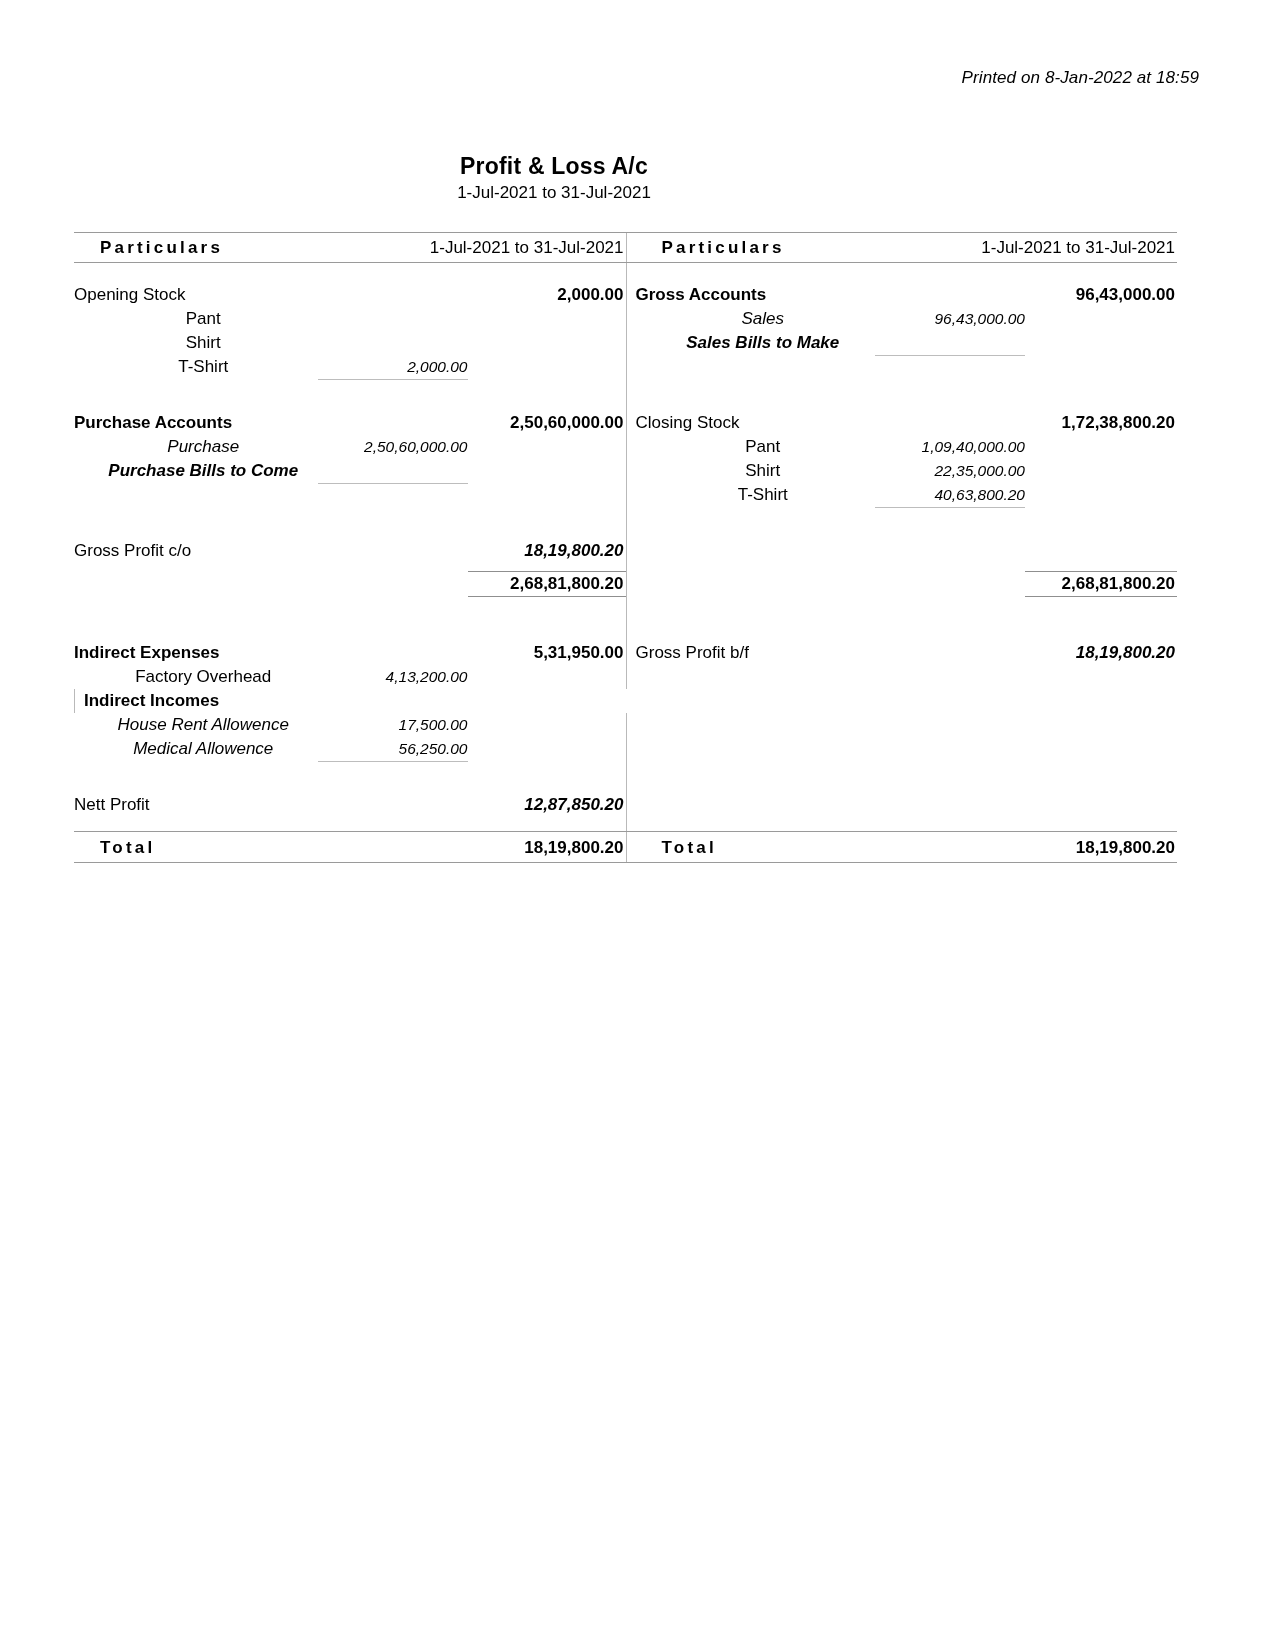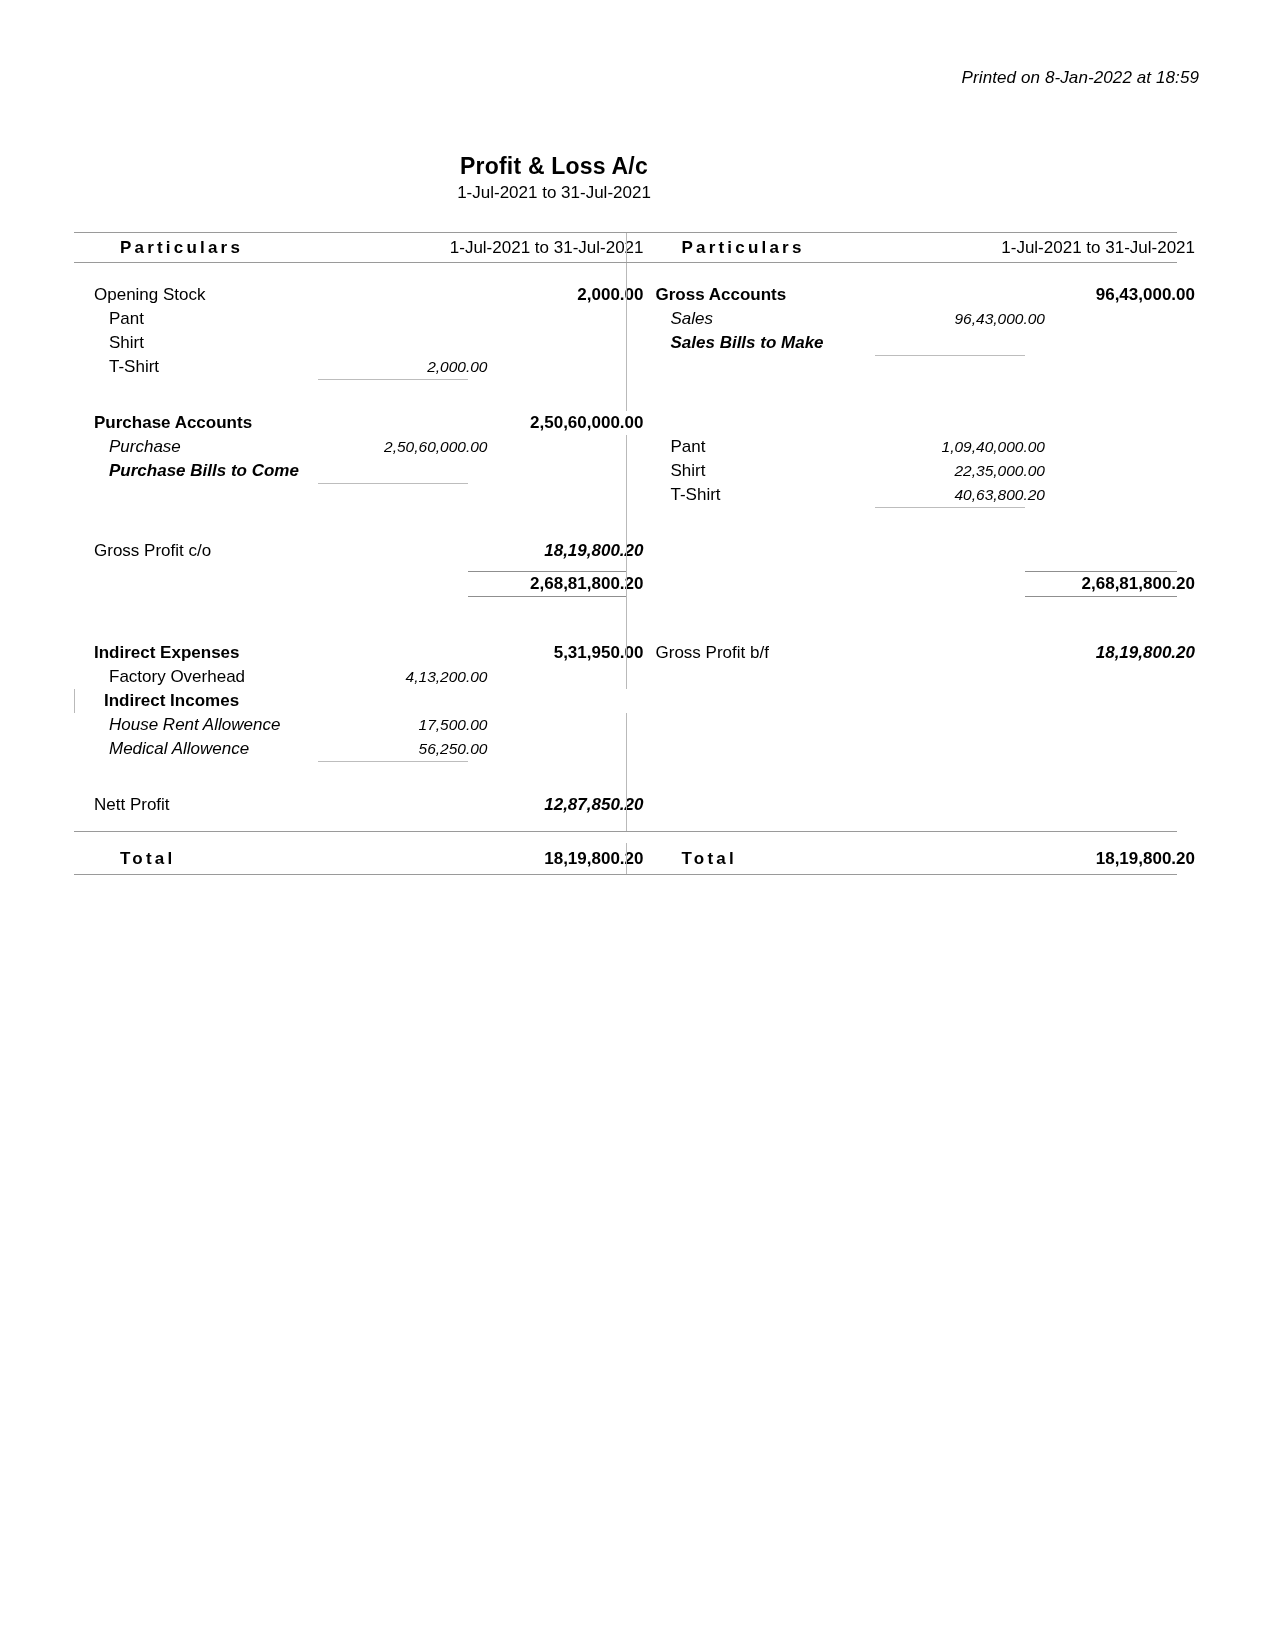--- a/index.html
+++ b/index.html
@@ -78,7 +78,6 @@
     display: flex;
     width: 100%;
     align-items: flex-start;
-    margin-left: 20px;
   }
   .c-label {
     flex: 1 1 auto;

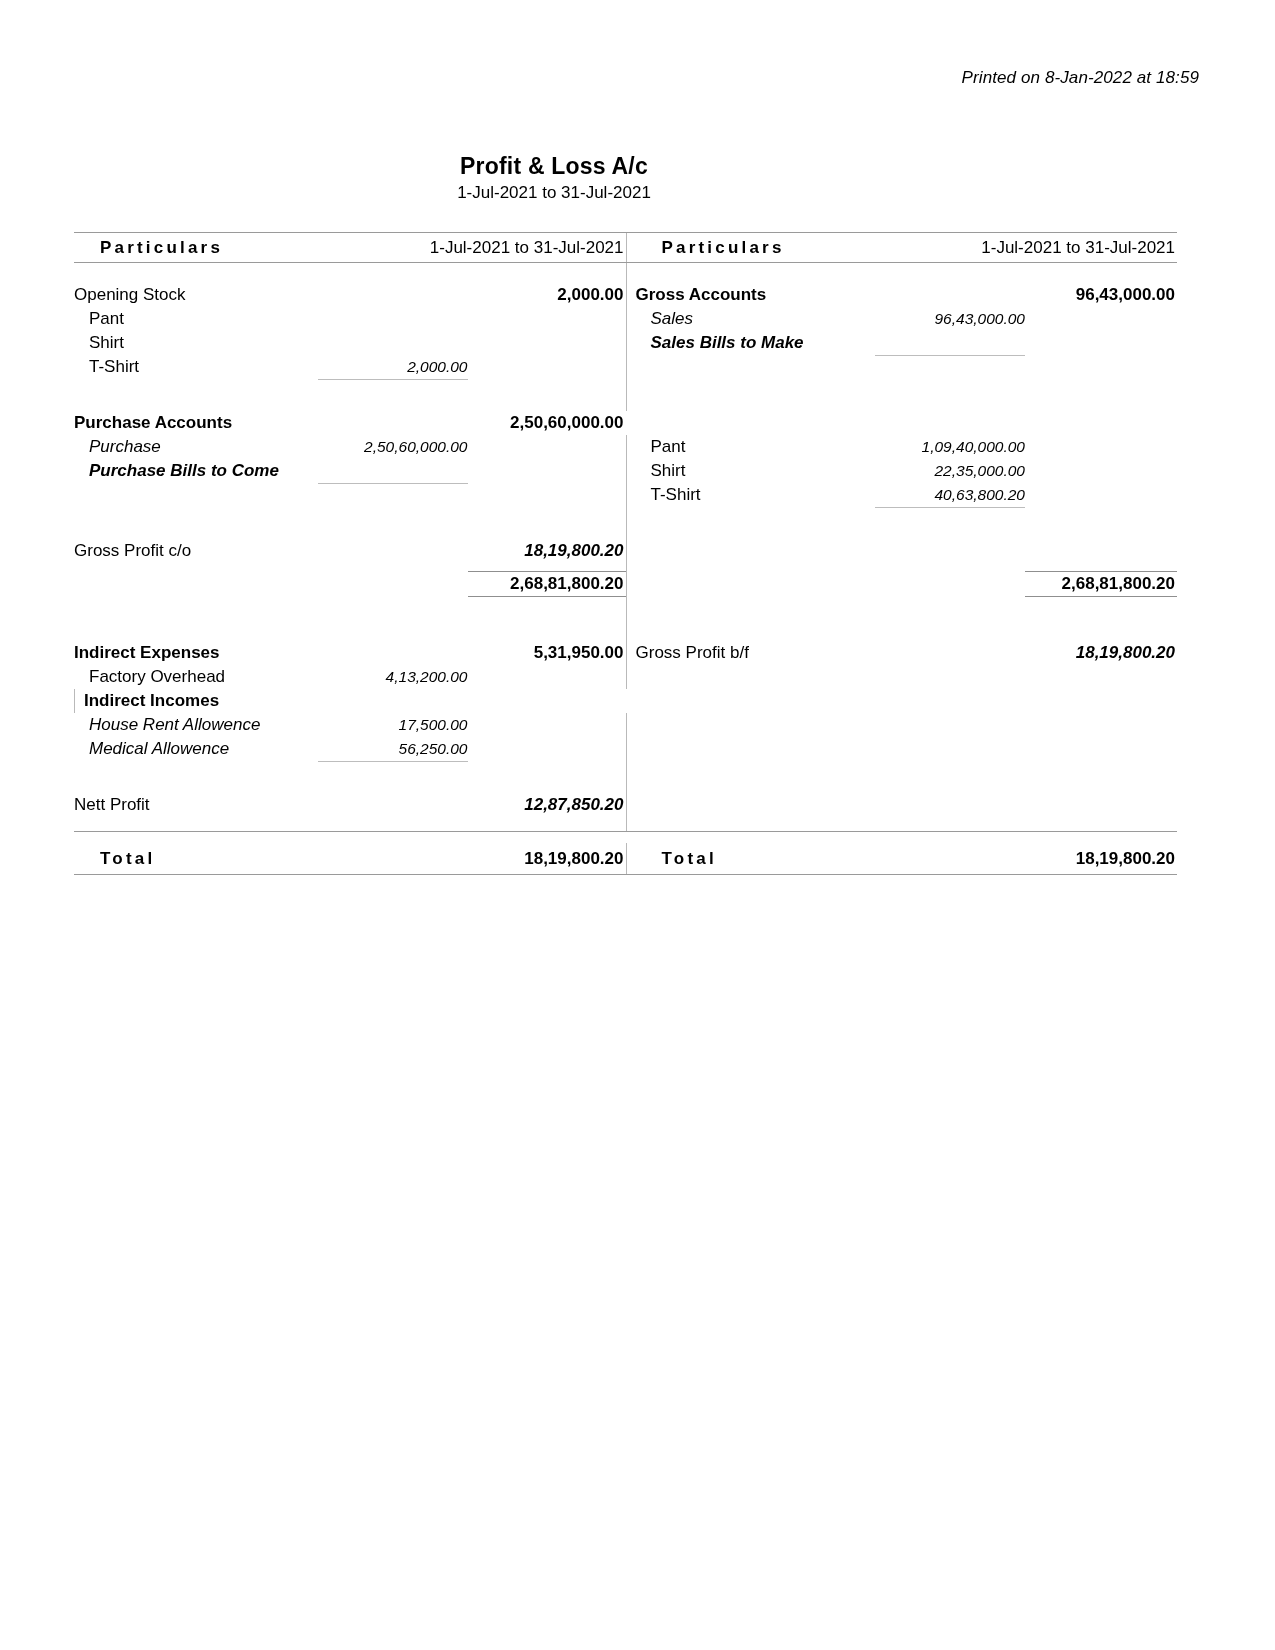--- a/index.html
+++ b/index.html
@@ -110,7 +110,7 @@
   .b   { font-weight: bold; }
   .i   { font-style: italic; }
   .bi  { font-weight: bold; font-style: italic; }
-  .ind { padding-left: 15px; }
+  .ind { padding-left: 15px; text-align: center; }
 
   
   .hdr-rule-top { border-top: 1px solid #9a9a9a; }

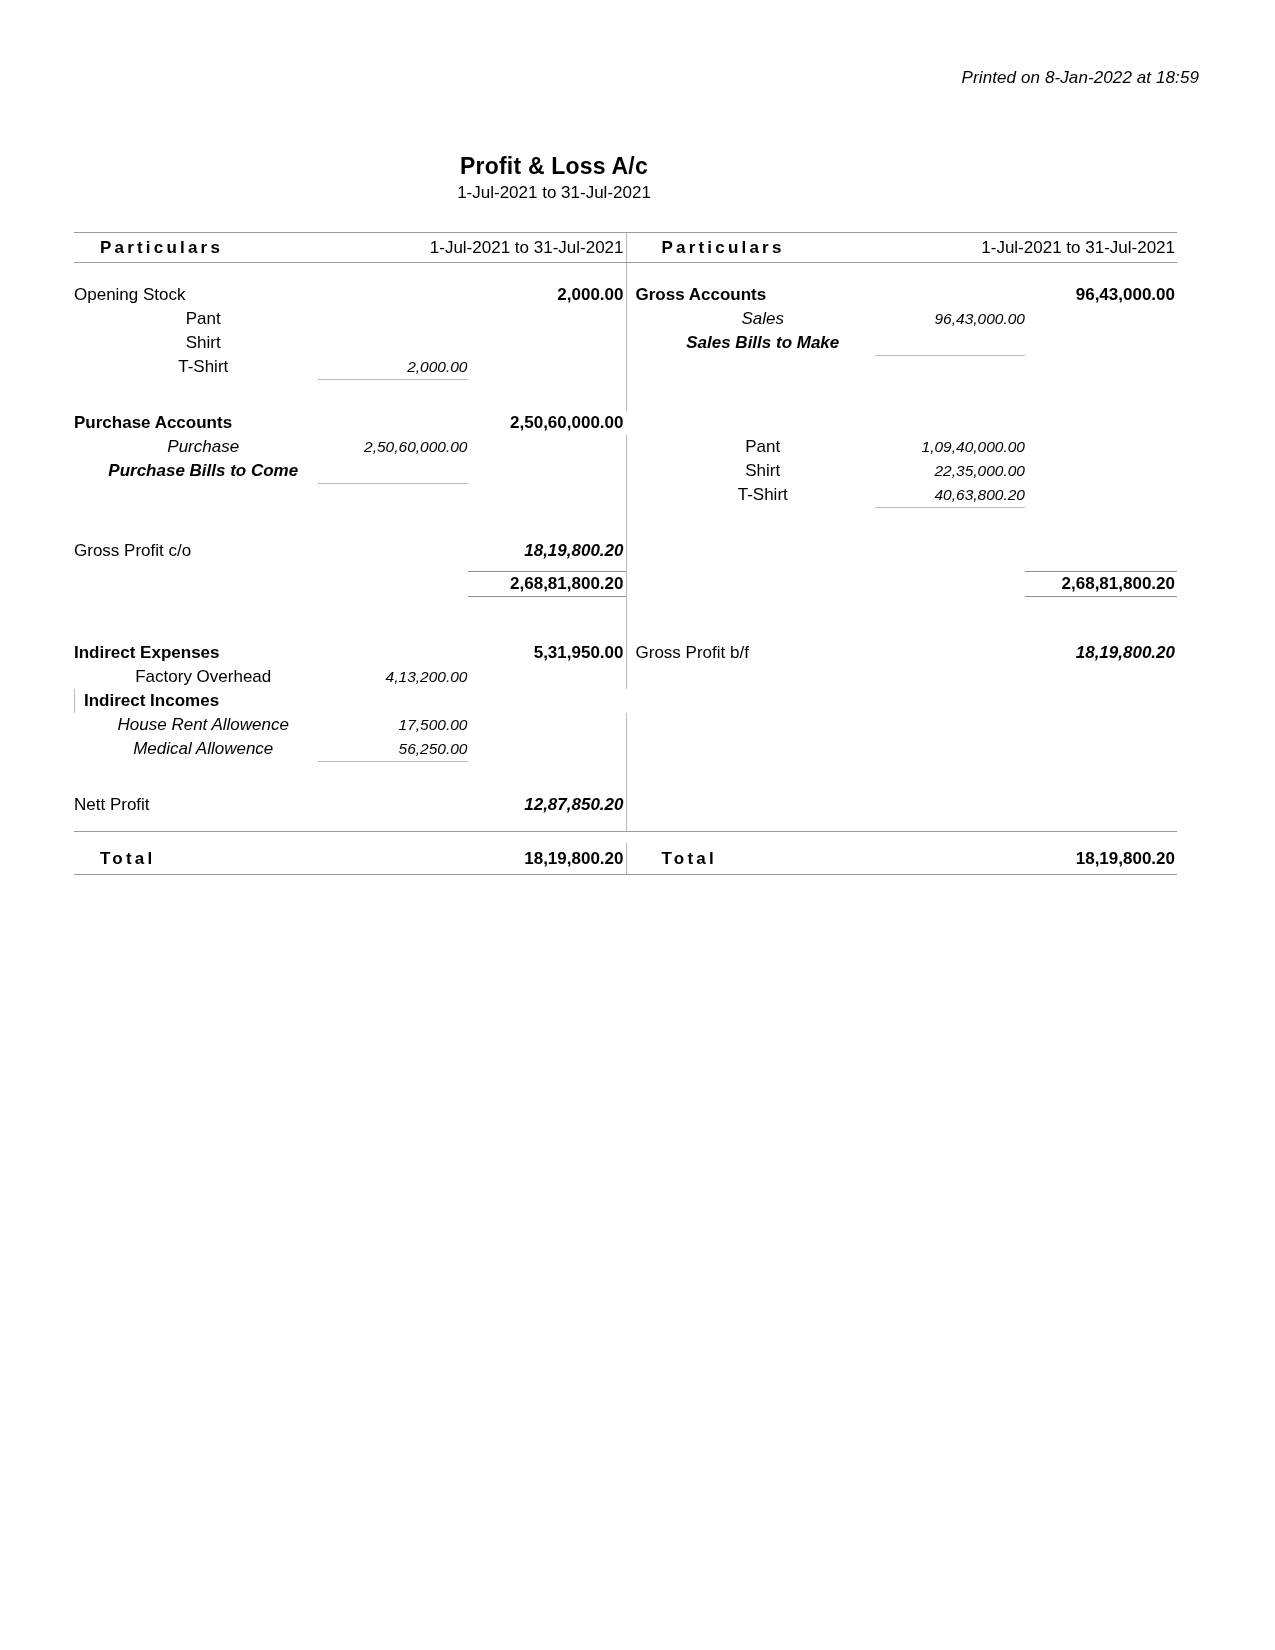--- a/index.html
+++ b/index.html
@@ -320,6 +320,13 @@
           <div class="c-main">2,50,60,000.00</div>
         </div>
       </div>
+      <div class="side right">
+        <div class="cells">
+          <div class="c-label">Closing Stock</div>
+          <div class="c-sub"></div>
+          <div class="c-main">1,72,38,800.20</div>
+        </div>
+      </div>
     </div>
 
     <div class="row">

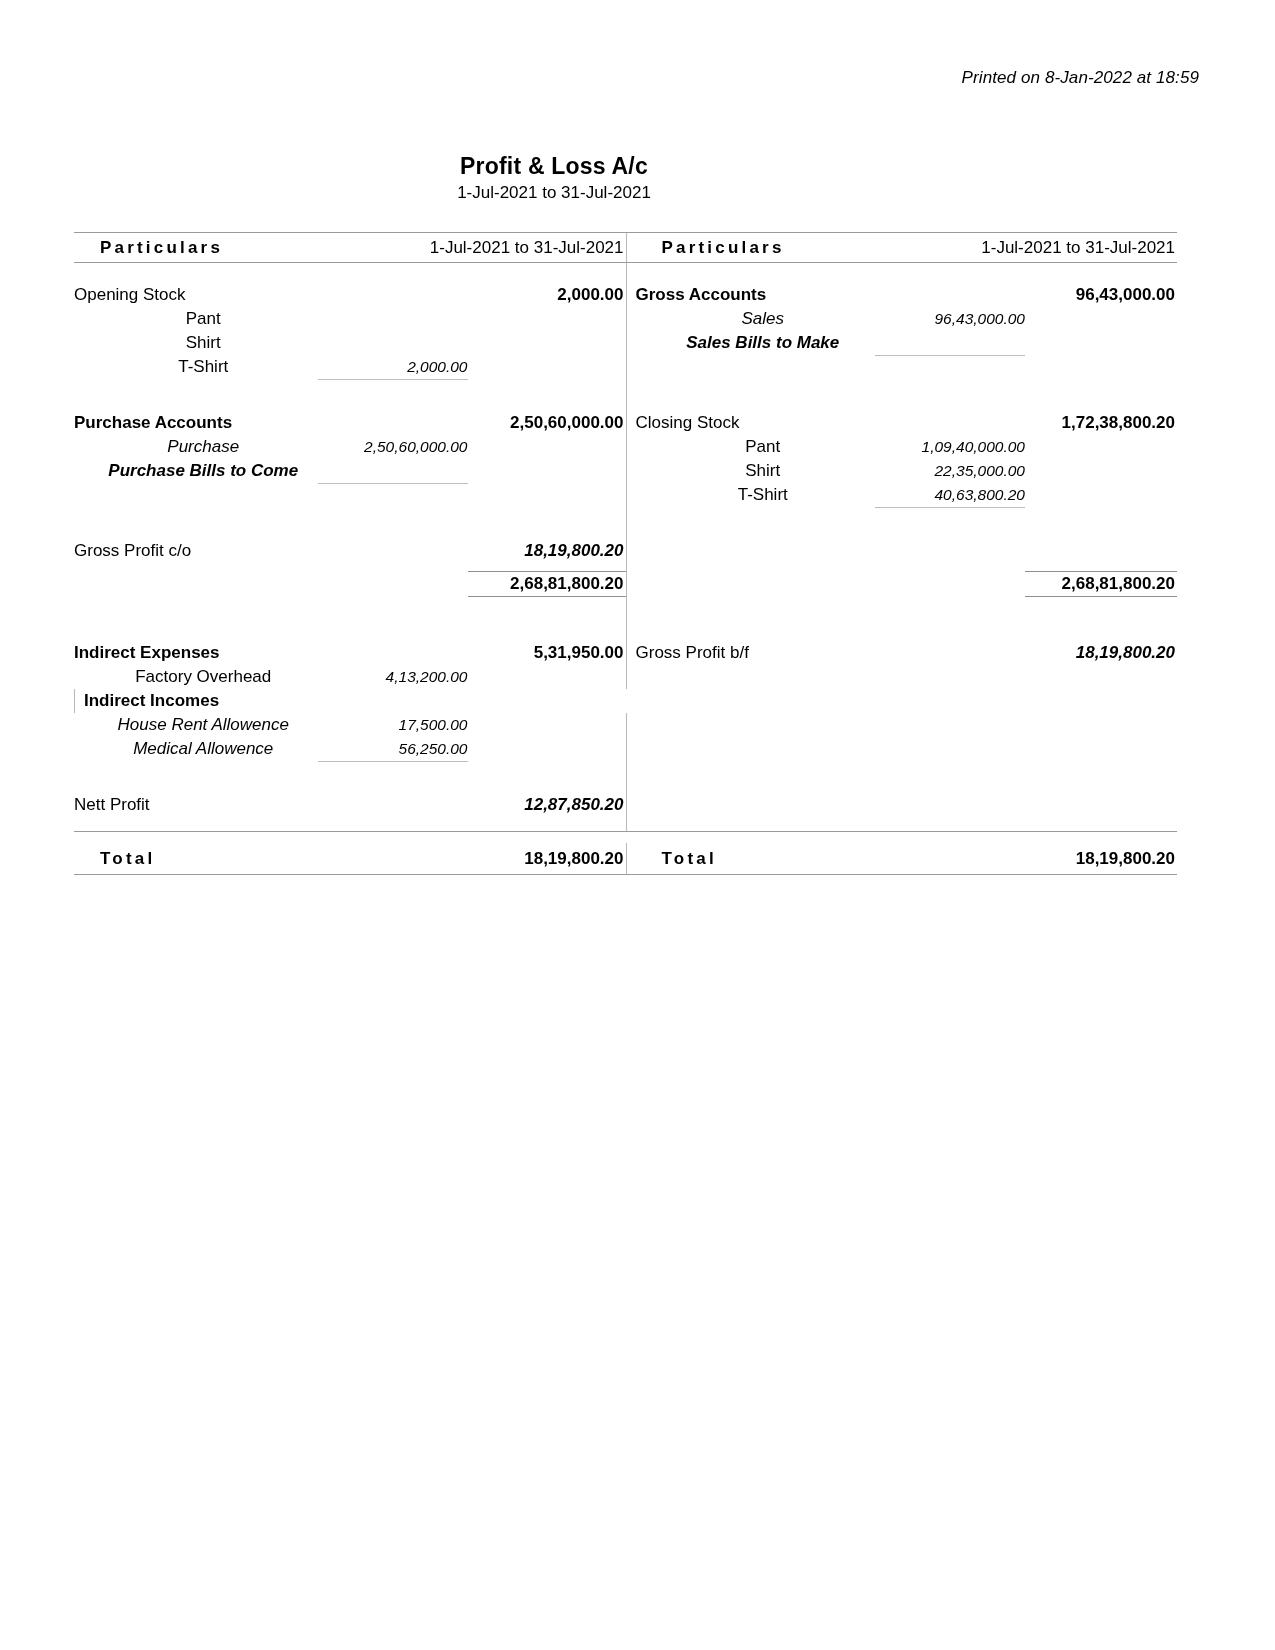--- a/index.html
+++ b/index.html
@@ -169,7 +169,7 @@
 
   
   .total-rule-top { border-top: 1px solid #9a9a9a; }
-  .total-row { height: 44px; align-items: flex-end; }
+  .total-row { height: 32px; }
   .total-row .c-label {
     font-weight: bold;
     letter-spacing: 3.2px;

